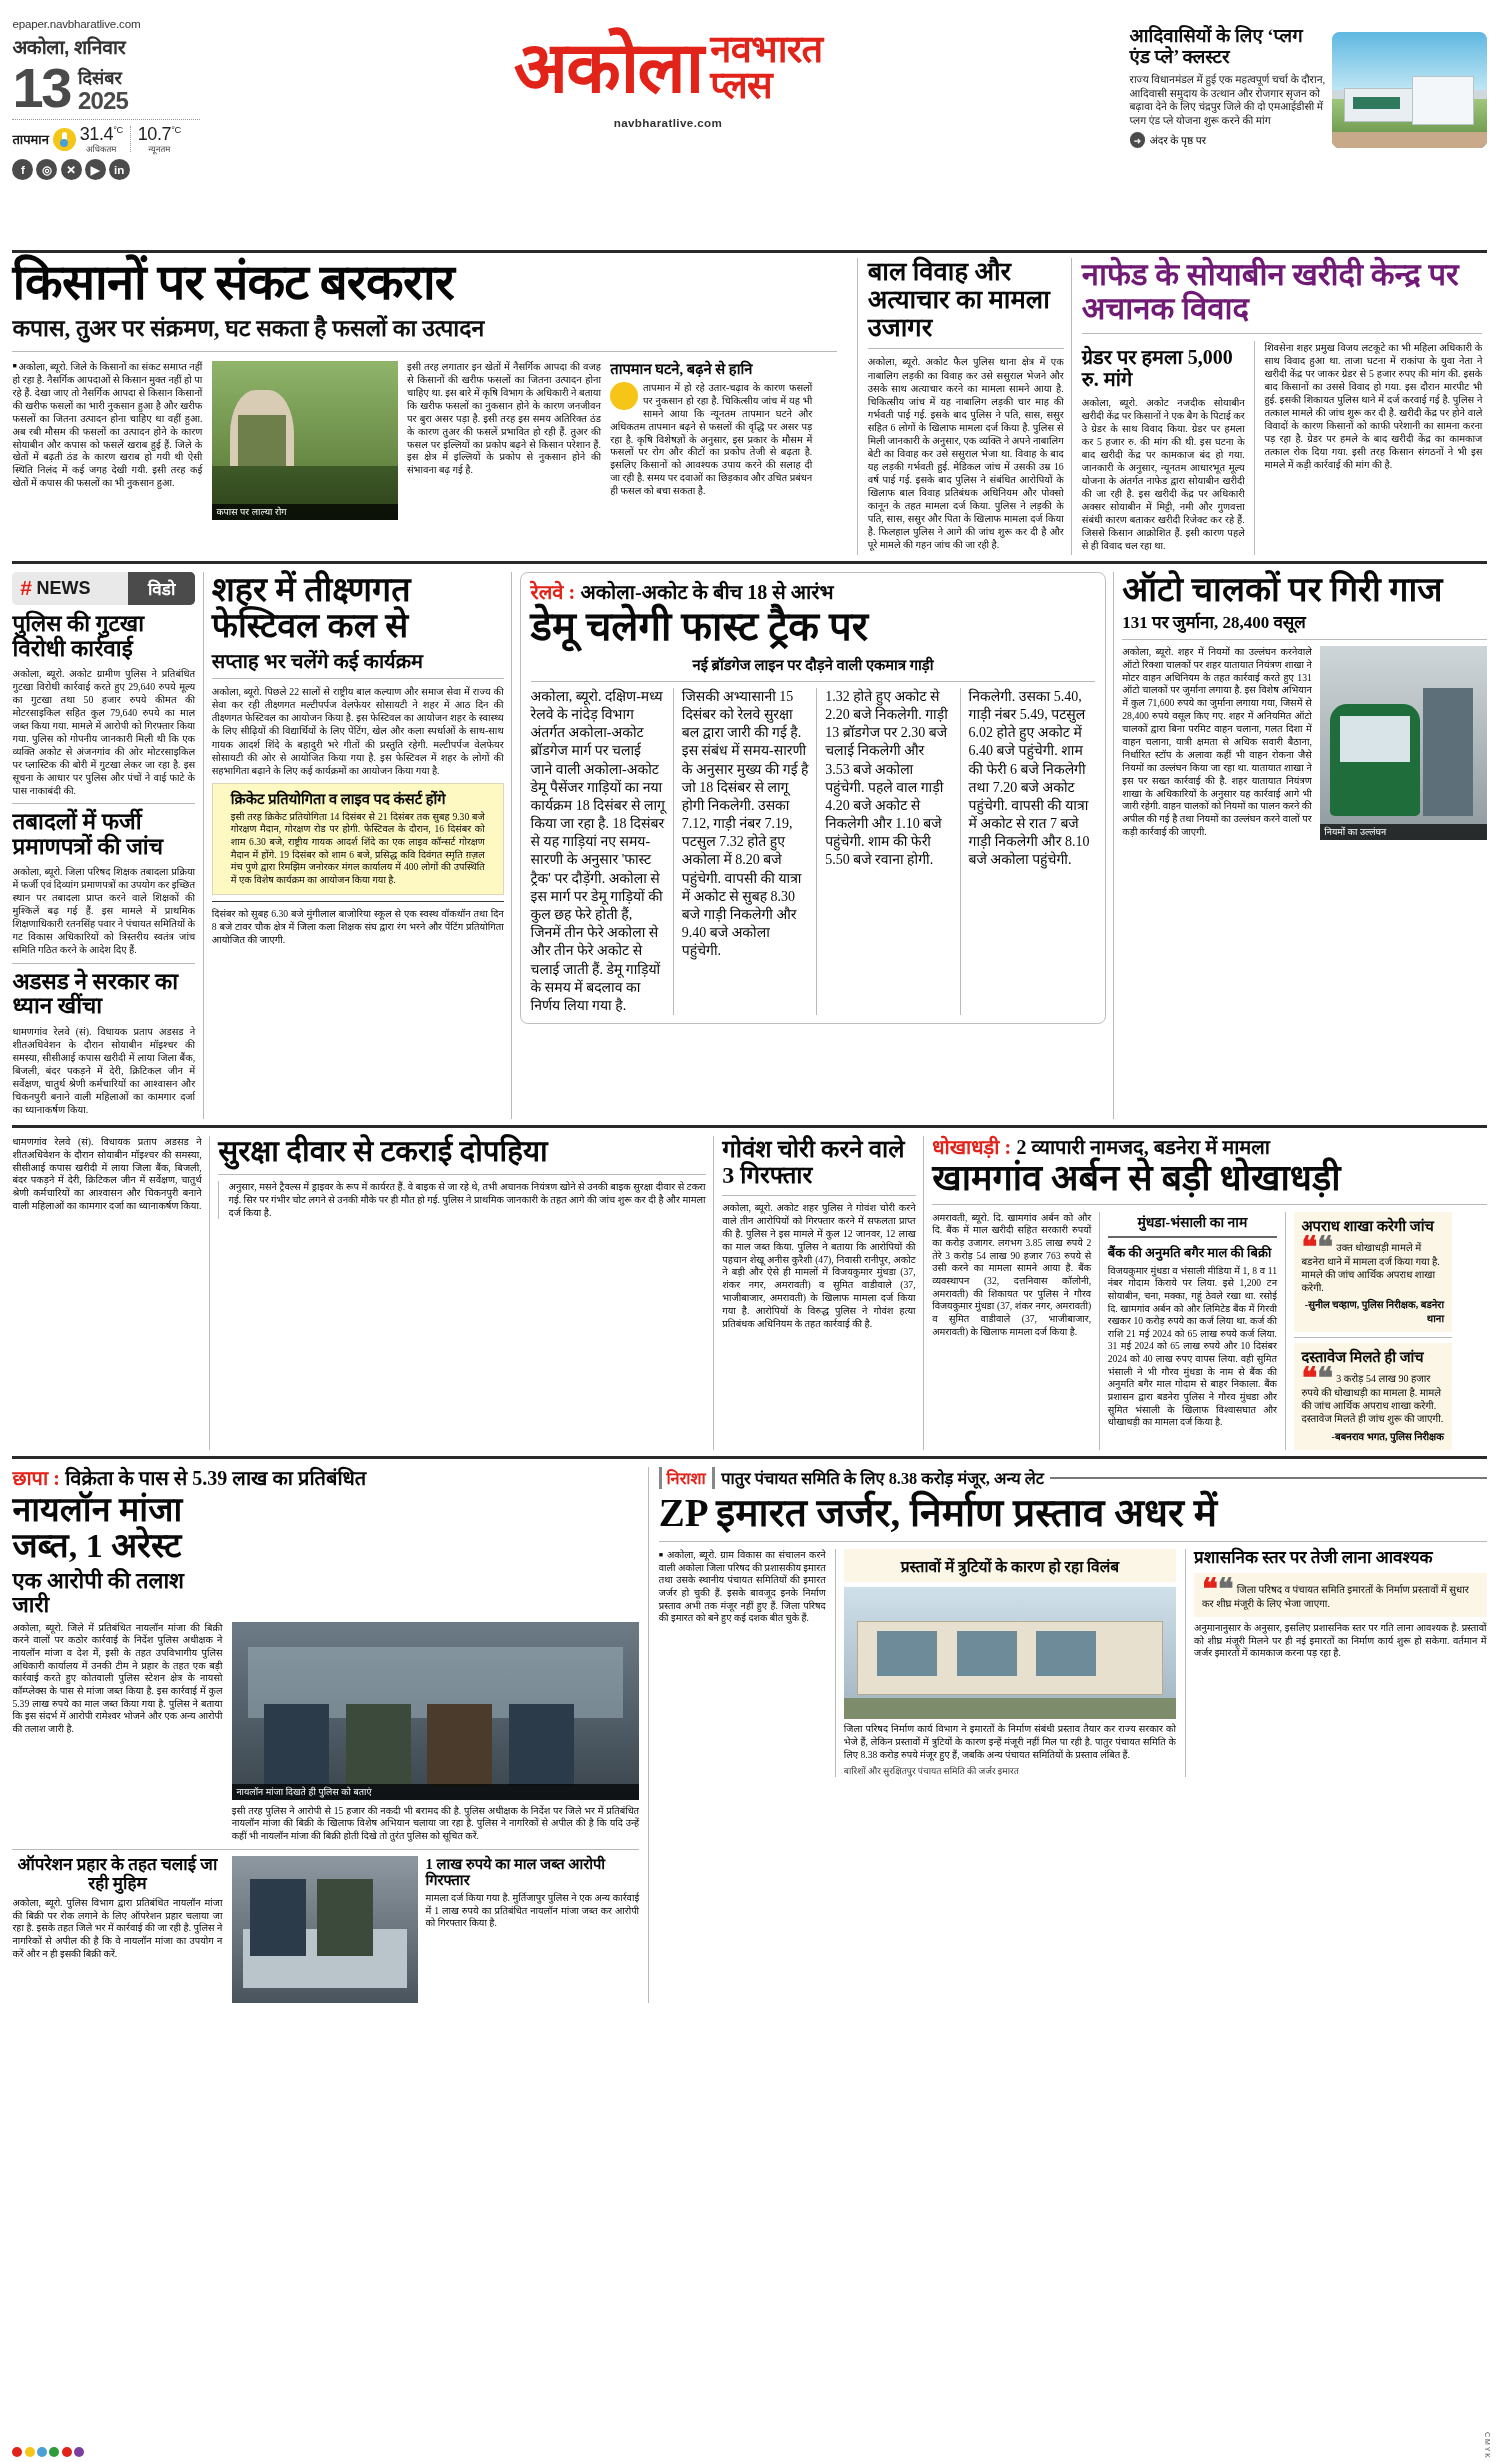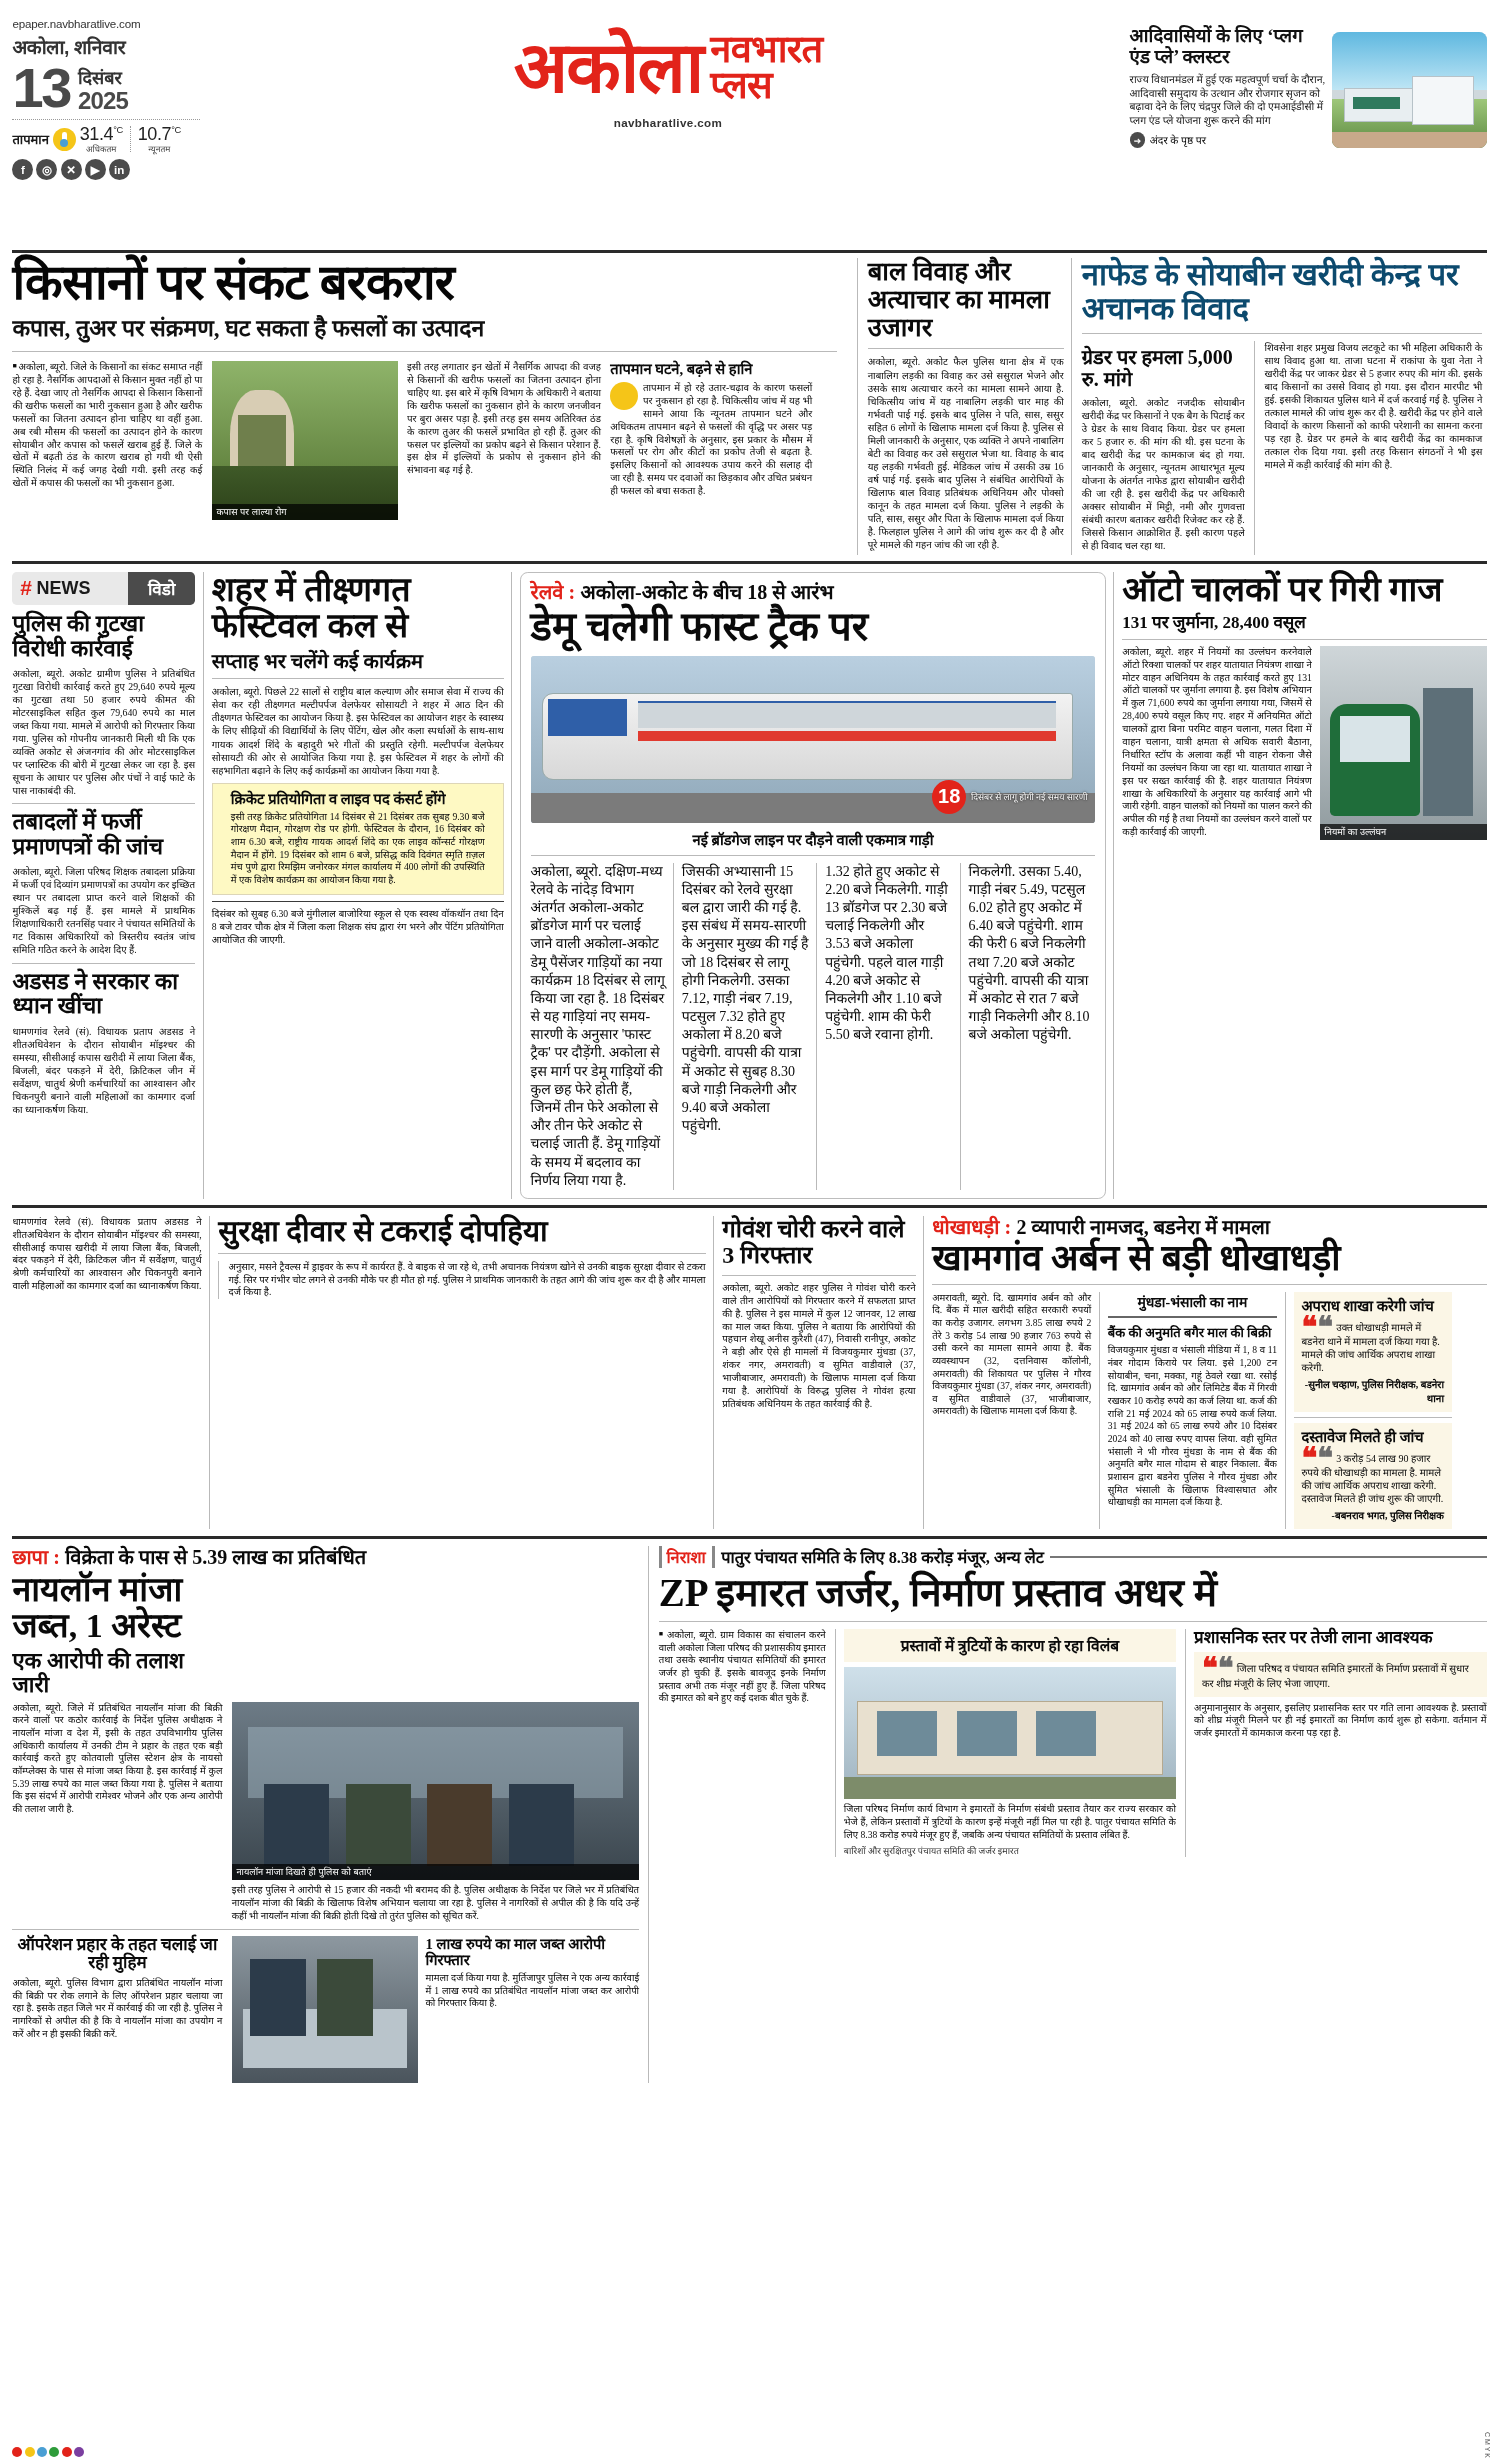--- a/index.html
+++ b/index.html
@@ -75,7 +75,7 @@
   .lr-a { width: 196px; }
   .lr-b { flex: 1; }
   .hd-med { font-size: 25.6px; font-weight: 700; line-height: 1.1; color: #0a0a0a; }
-  .hd-big2 { font-size: 31px; font-weight: 700; line-height: 1.1; color: #0c4a6e; }
+  .hd-big2 { font-size: 31px; font-weight: 700; line-height: 1.1; color: #701a75; }
   .sub-bold { font-size: 20px; font-weight: 700; line-height: 1.1; margin-top: 5.4px;}
   .body-s { font-size: 9.8px; line-height: 1.33; text-align: justify; margin-top: 5.4px;}
   .body-s p { margin-bottom: 3.1px; }

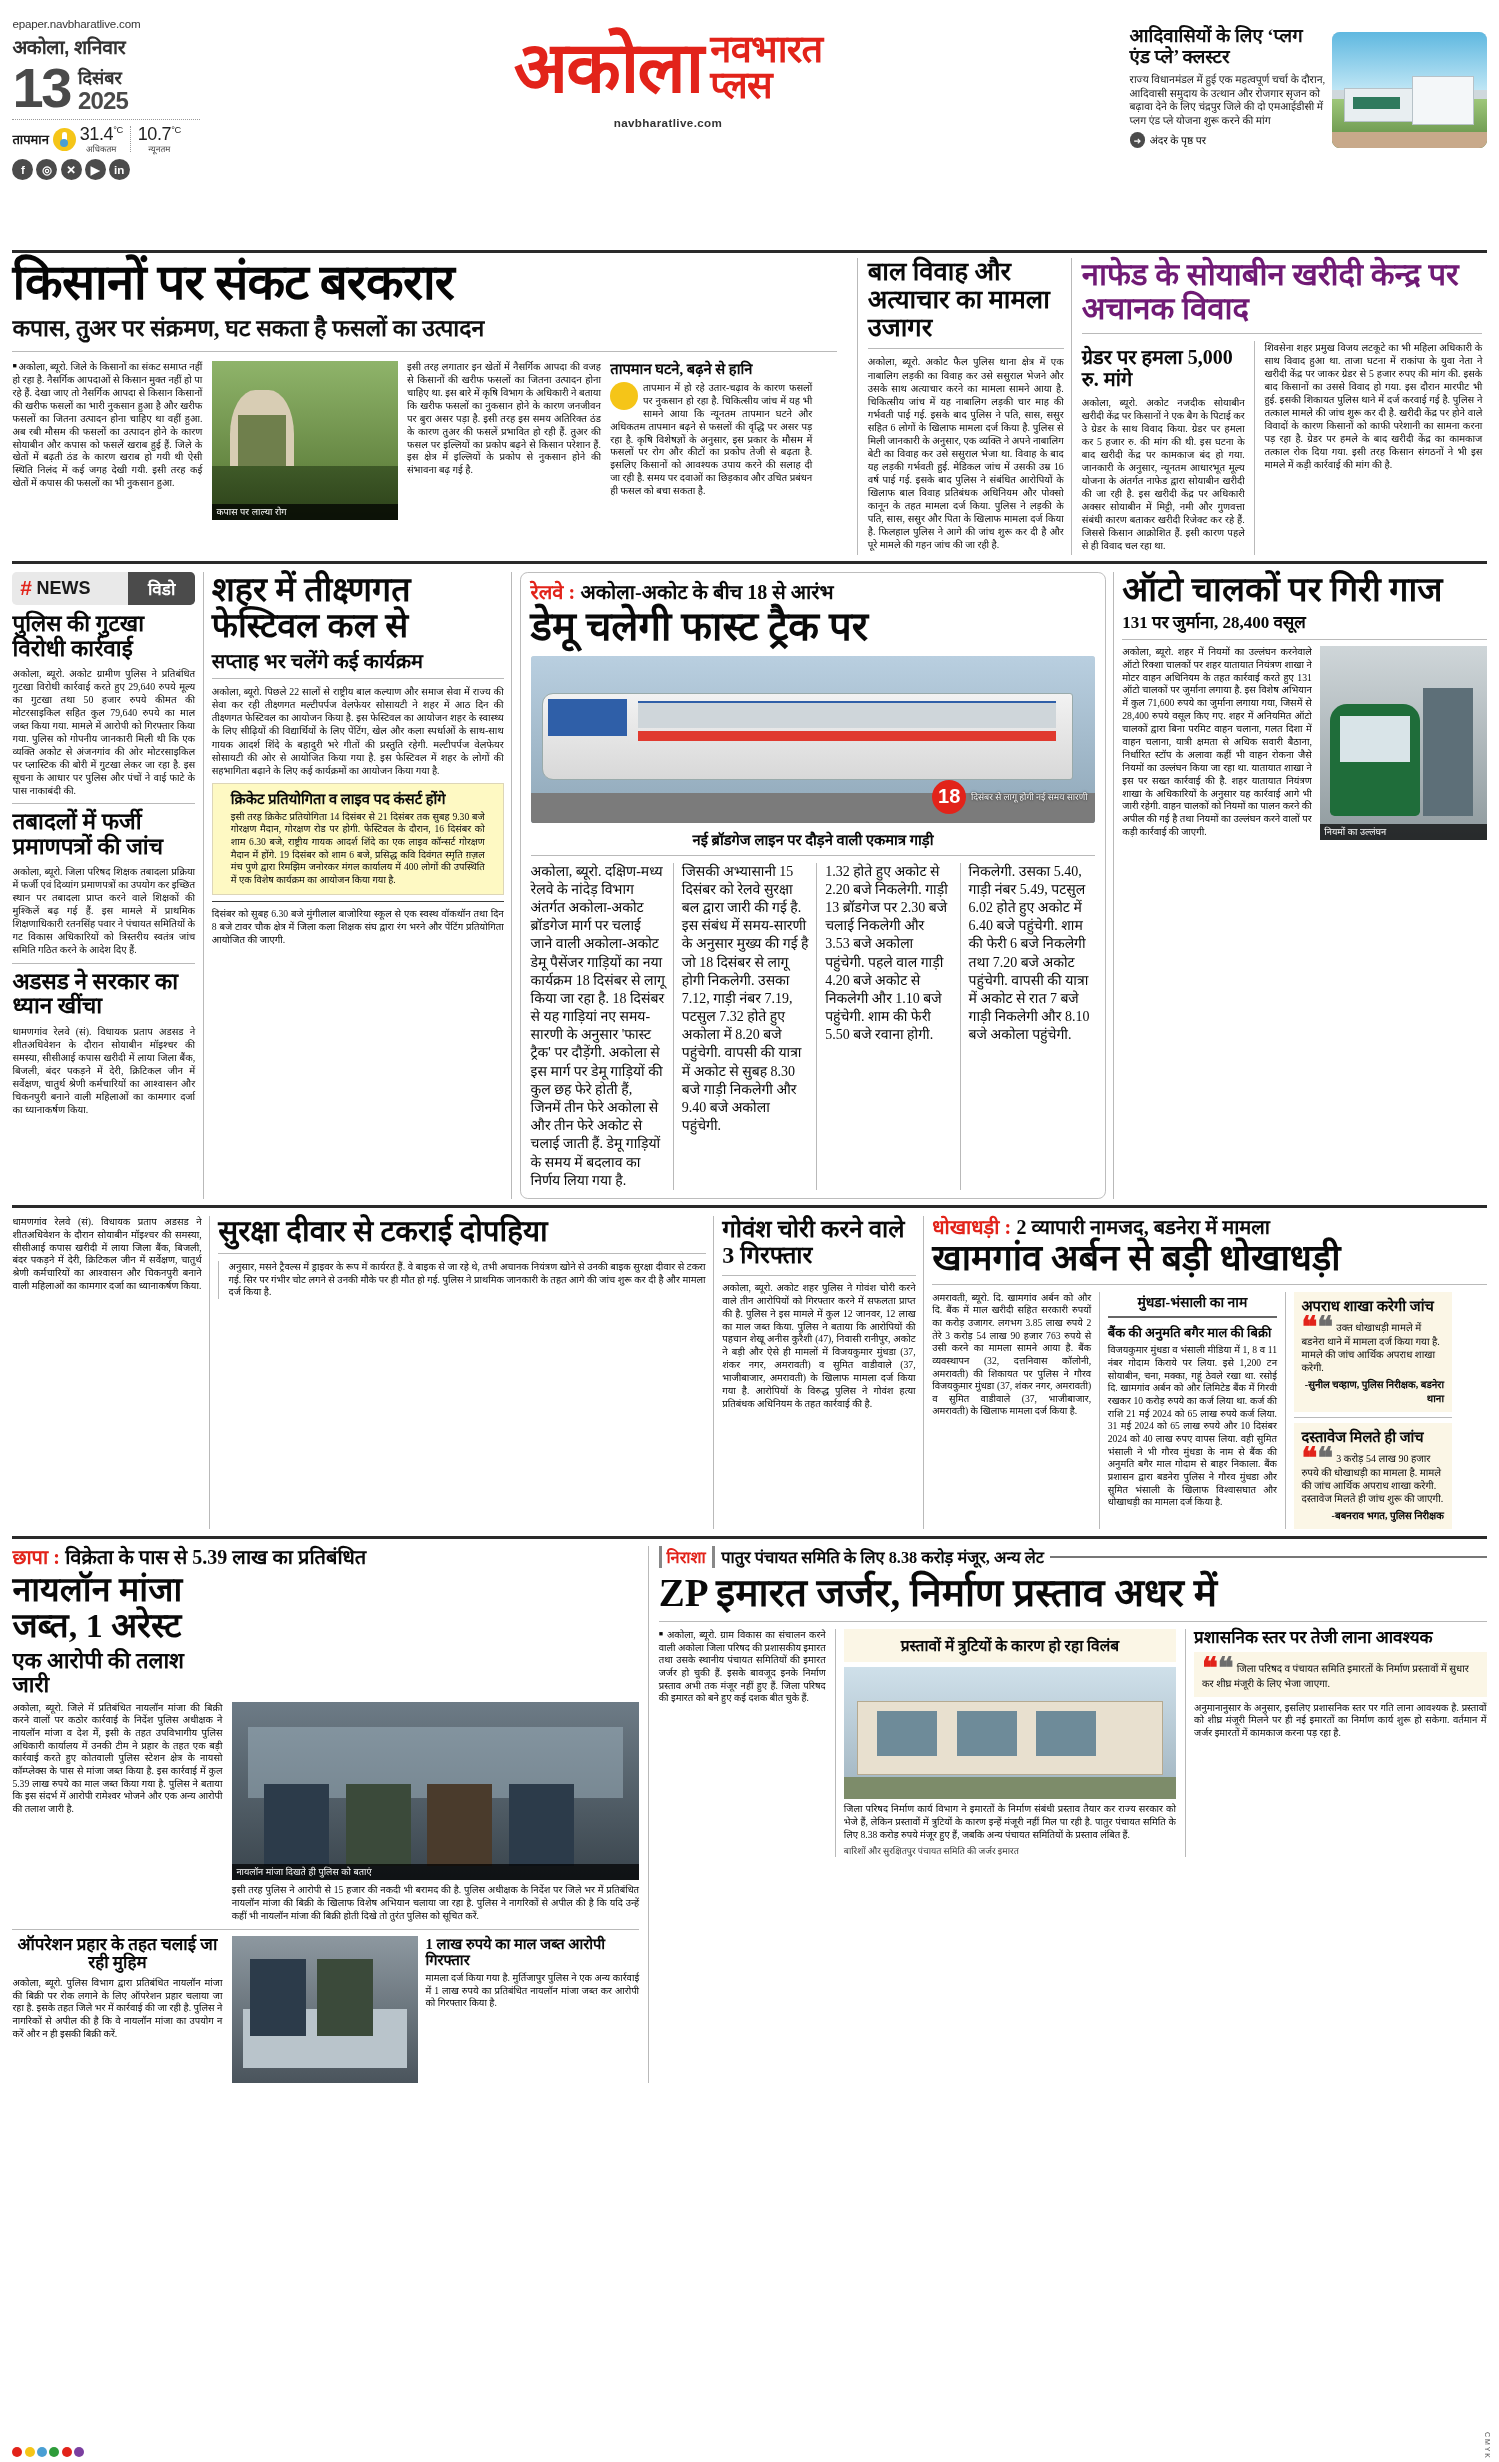--- a/index.html
+++ b/index.html
@@ -315,18 +315,6 @@
       </div>
       <div class="hd-xxl" style="margin-top:3.1px">डेमू चलेगी फास्ट ट्रैक पर</div>
 
-      <div class="ph" style="width:100%;height:167px;margin-top:7.8px;border-radius:3.1px">
-        <div style="position:absolute;inset:0;background:linear-gradient(#b9cfe0,#8fa7b8)"></div>
-        <div style="position:absolute;left:2%;top:22%;width:94%;height:52%;background:linear-gradient(#f2f2f2,#d8d8d8);border:1.6px solid #9aa;border-radius:11px 3.1px 3.1px 11px"></div>
-        <div style="position:absolute;left:3%;top:26%;width:14%;height:22%;background:#2f5fa8"></div>
-        <div style="position:absolute;left:19%;top:27%;width:74%;height:16%;background:#cfd6da;border-top:2.3px solid #2f5fa8"></div>
-        <div style="position:absolute;left:19%;top:45%;width:74%;height:6%;background:#e03a2f"></div>
-        <div style="position:absolute;left:0;bottom:0;width:100%;height:18%;background:#7b7b7b"></div>
-        <div class="badge18">
-          <span class="b18">18</span>
-          <span class="b18txt">दिसंबर से लागू होगी नई समय सारणी</span>
-        </div>
-      </div>
       <div class="traincap">नई ब्रॉडगेज लाइन पर दौड़ने वाली एकमात्र गाड़ी</div>
       <div class="hr-thin" style="margin:6.2px 0"></div>
 

